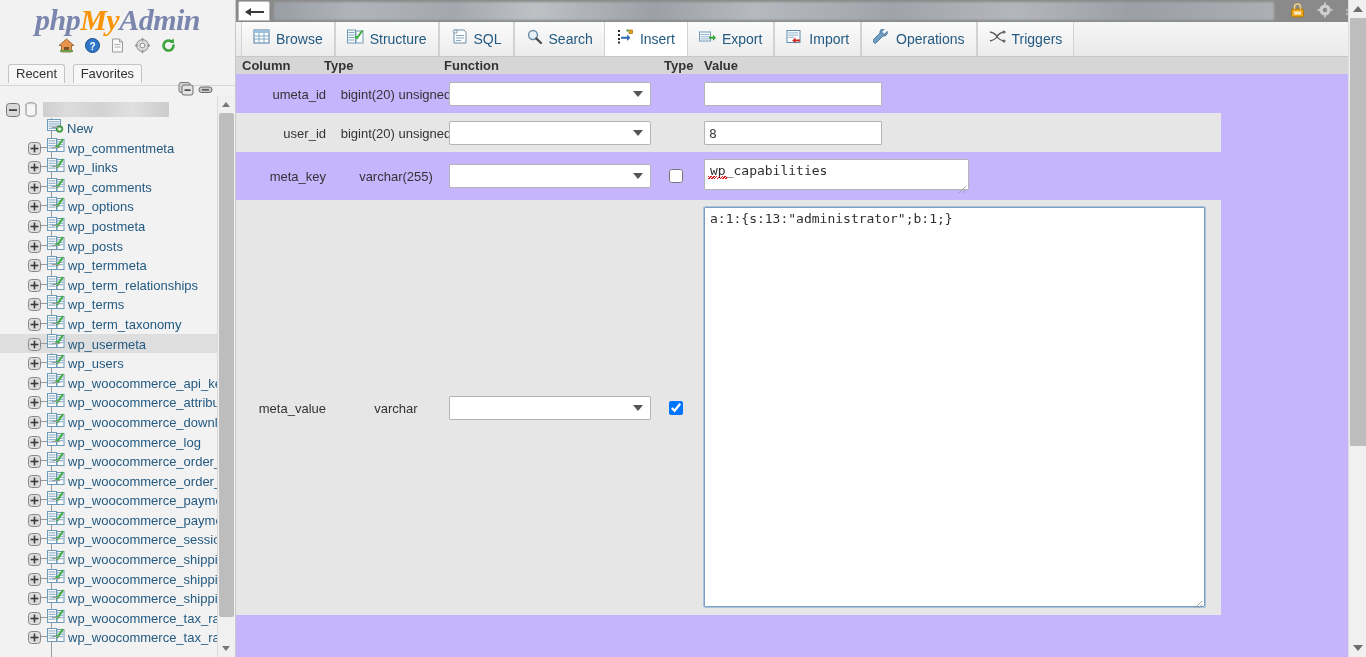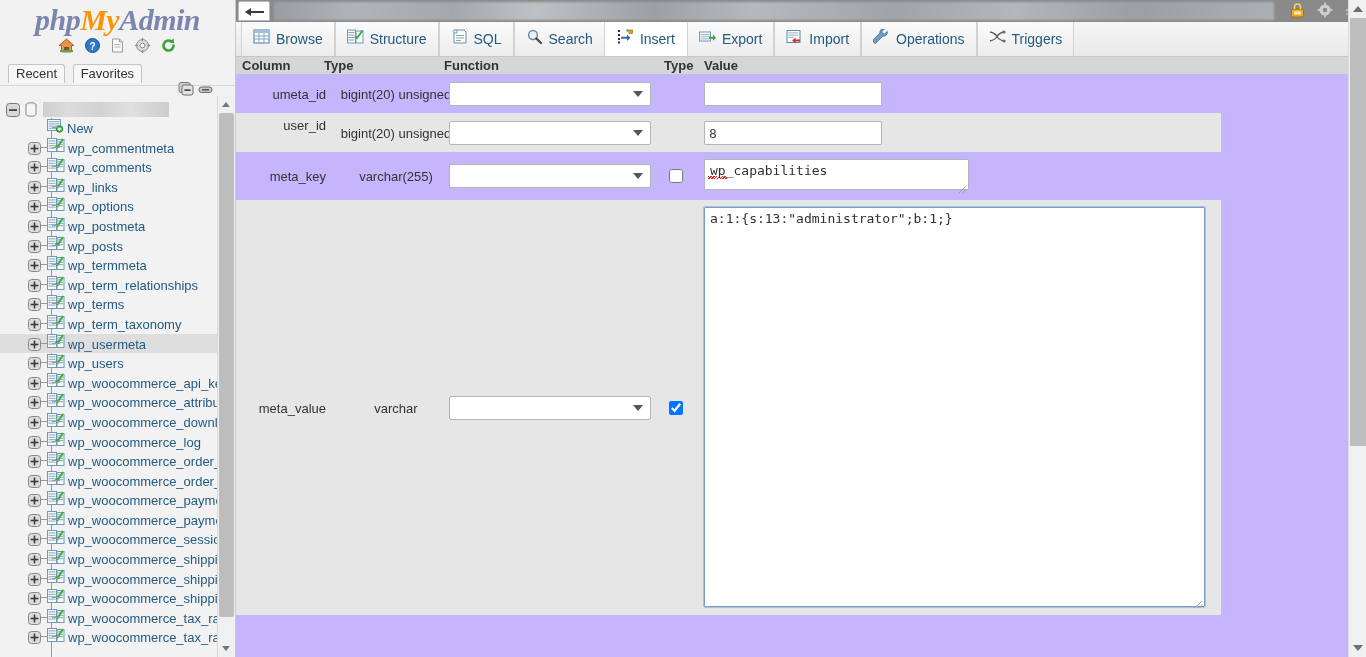--- a/index.html
+++ b/index.html
@@ -1162,7 +1162,7 @@
           <input class="valinput" style="left: 468px; top: 8px; width: 178px;" value="">
         </div>
         <div class="frow alt" style="height: 39px;">
-          <div class="colname" style="top:5px;">user_id</div>
+          <div class="colname" style="top:13px;">user_id</div>
           <div class="coltype" style="top:13px;">bigint(20) unsigned</div>
           <select class="fn" style="top:8px;"><option></option></select>
           <span class="selarrow" style="left:397px; top:17px;"></span>

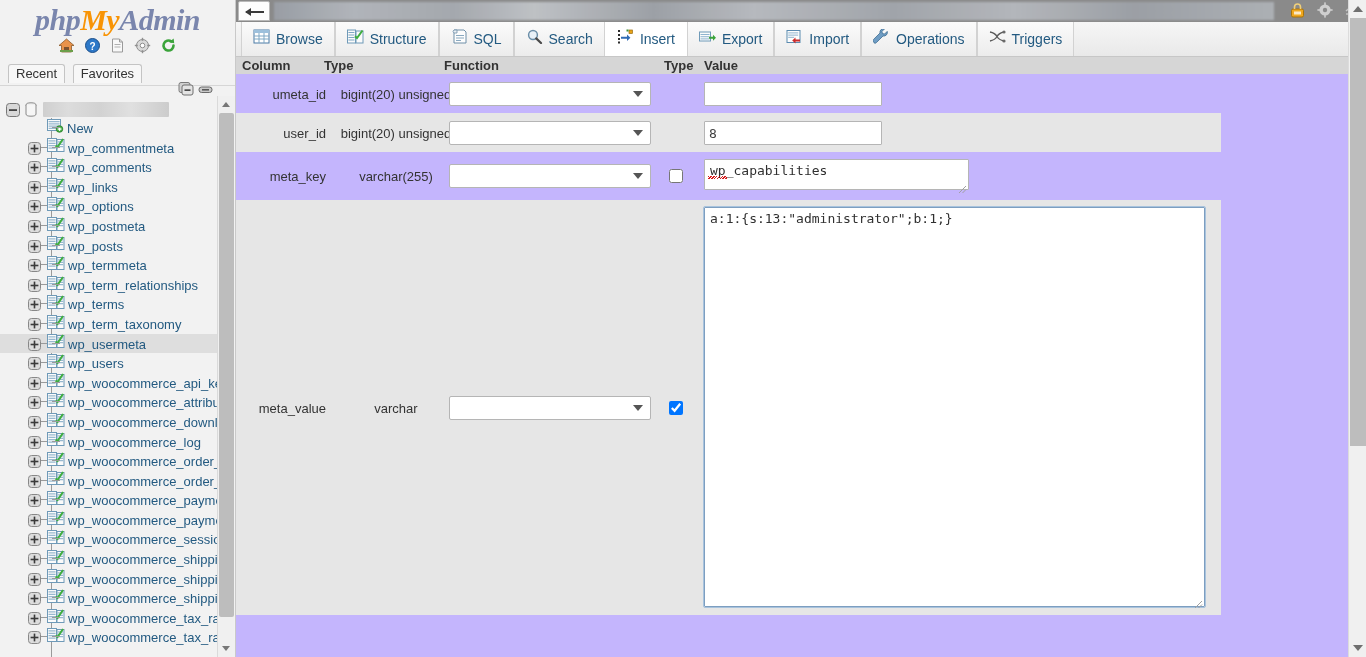--- a/index.html
+++ b/index.html
@@ -498,29 +498,29 @@
                   <rect x="10.8" y="8.2" width="5.4" height="1"></rect>
                 </g>
                 <path d="M16 1 L10.5 9 L8.5 7.5" fill="none" stroke="#3fae3f" stroke-width="2"></path>
+              </svg></span><span class="tlabel">wp_links</span></div>
+          <div class="tnode"><span class="hline" style="left:52px;"></span><span class="plus"><svg width="13" height="13" viewBox="0 0 13 13">
+                <rect x="0.5" y="0.5" width="12" height="12" rx="3" fill="#dcdcdc" stroke="#888" stroke-width="1"></rect>
+                <g fill="#3a3a3a">
+                  <rect x="5.7" y="2.6" width="1.6" height="7.8"></rect>
+                  <rect x="2.6" y="5.7" width="7.8" height="1.6"></rect>
+                </g>
+              </svg></span><span class="hline" style="left:41px;width:6px;"></span><span class="ticon" style="margin-left:21px"><svg width="18" height="14" viewBox="0 0 18 14">
+                <rect x="0.5" y="0.5" width="9" height="13" fill="#fbfbfb" stroke="#6f9ab8" stroke-width="1"></rect>
+                <g fill="#7fa7c4">
+                  <rect x="1.5" y="2.4" width="7" height="1"></rect>
+                  <rect x="1.5" y="4.8" width="7" height="1"></rect>
+                  <rect x="1.5" y="7.2" width="7" height="1"></rect>
+                  <rect x="1.5" y="9.6" width="7" height="1"></rect>
+                </g>
+                <rect x="10" y="1.5" width="7" height="12" fill="#fbfbfb" stroke="#6f9ab8" stroke-width="1"></rect>
+                <g fill="#7fa7c4">
+                  <rect x="10.8" y="3.4" width="5.4" height="1"></rect>
+                  <rect x="10.8" y="5.8" width="5.4" height="1"></rect>
+                  <rect x="10.8" y="8.2" width="5.4" height="1"></rect>
+                </g>
+                <path d="M16 1 L10.5 9 L8.5 7.5" fill="none" stroke="#3fae3f" stroke-width="2"></path>
               </svg></span><span class="tlabel">wp_comments</span></div>
-          <div class="tnode"><span class="hline" style="left:52px;"></span><span class="plus"><svg width="13" height="13" viewBox="0 0 13 13">
-                <rect x="0.5" y="0.5" width="12" height="12" rx="3" fill="#dcdcdc" stroke="#888" stroke-width="1"></rect>
-                <g fill="#3a3a3a">
-                  <rect x="5.7" y="2.6" width="1.6" height="7.8"></rect>
-                  <rect x="2.6" y="5.7" width="7.8" height="1.6"></rect>
-                </g>
-              </svg></span><span class="hline" style="left:41px;width:6px;"></span><span class="ticon" style="margin-left:21px"><svg width="18" height="14" viewBox="0 0 18 14">
-                <rect x="0.5" y="0.5" width="9" height="13" fill="#fbfbfb" stroke="#6f9ab8" stroke-width="1"></rect>
-                <g fill="#7fa7c4">
-                  <rect x="1.5" y="2.4" width="7" height="1"></rect>
-                  <rect x="1.5" y="4.8" width="7" height="1"></rect>
-                  <rect x="1.5" y="7.2" width="7" height="1"></rect>
-                  <rect x="1.5" y="9.6" width="7" height="1"></rect>
-                </g>
-                <rect x="10" y="1.5" width="7" height="12" fill="#fbfbfb" stroke="#6f9ab8" stroke-width="1"></rect>
-                <g fill="#7fa7c4">
-                  <rect x="10.8" y="3.4" width="5.4" height="1"></rect>
-                  <rect x="10.8" y="5.8" width="5.4" height="1"></rect>
-                  <rect x="10.8" y="8.2" width="5.4" height="1"></rect>
-                </g>
-                <path d="M16 1 L10.5 9 L8.5 7.5" fill="none" stroke="#3fae3f" stroke-width="2"></path>
-              </svg></span><span class="tlabel">wp_links</span></div>
           <div class="tnode"><span class="hline" style="left:52px;"></span><span class="plus"><svg width="13" height="13" viewBox="0 0 13 13">
                 <rect x="0.5" y="0.5" width="12" height="12" rx="3" fill="#dcdcdc" stroke="#888" stroke-width="1"></rect>
                 <g fill="#3a3a3a">

